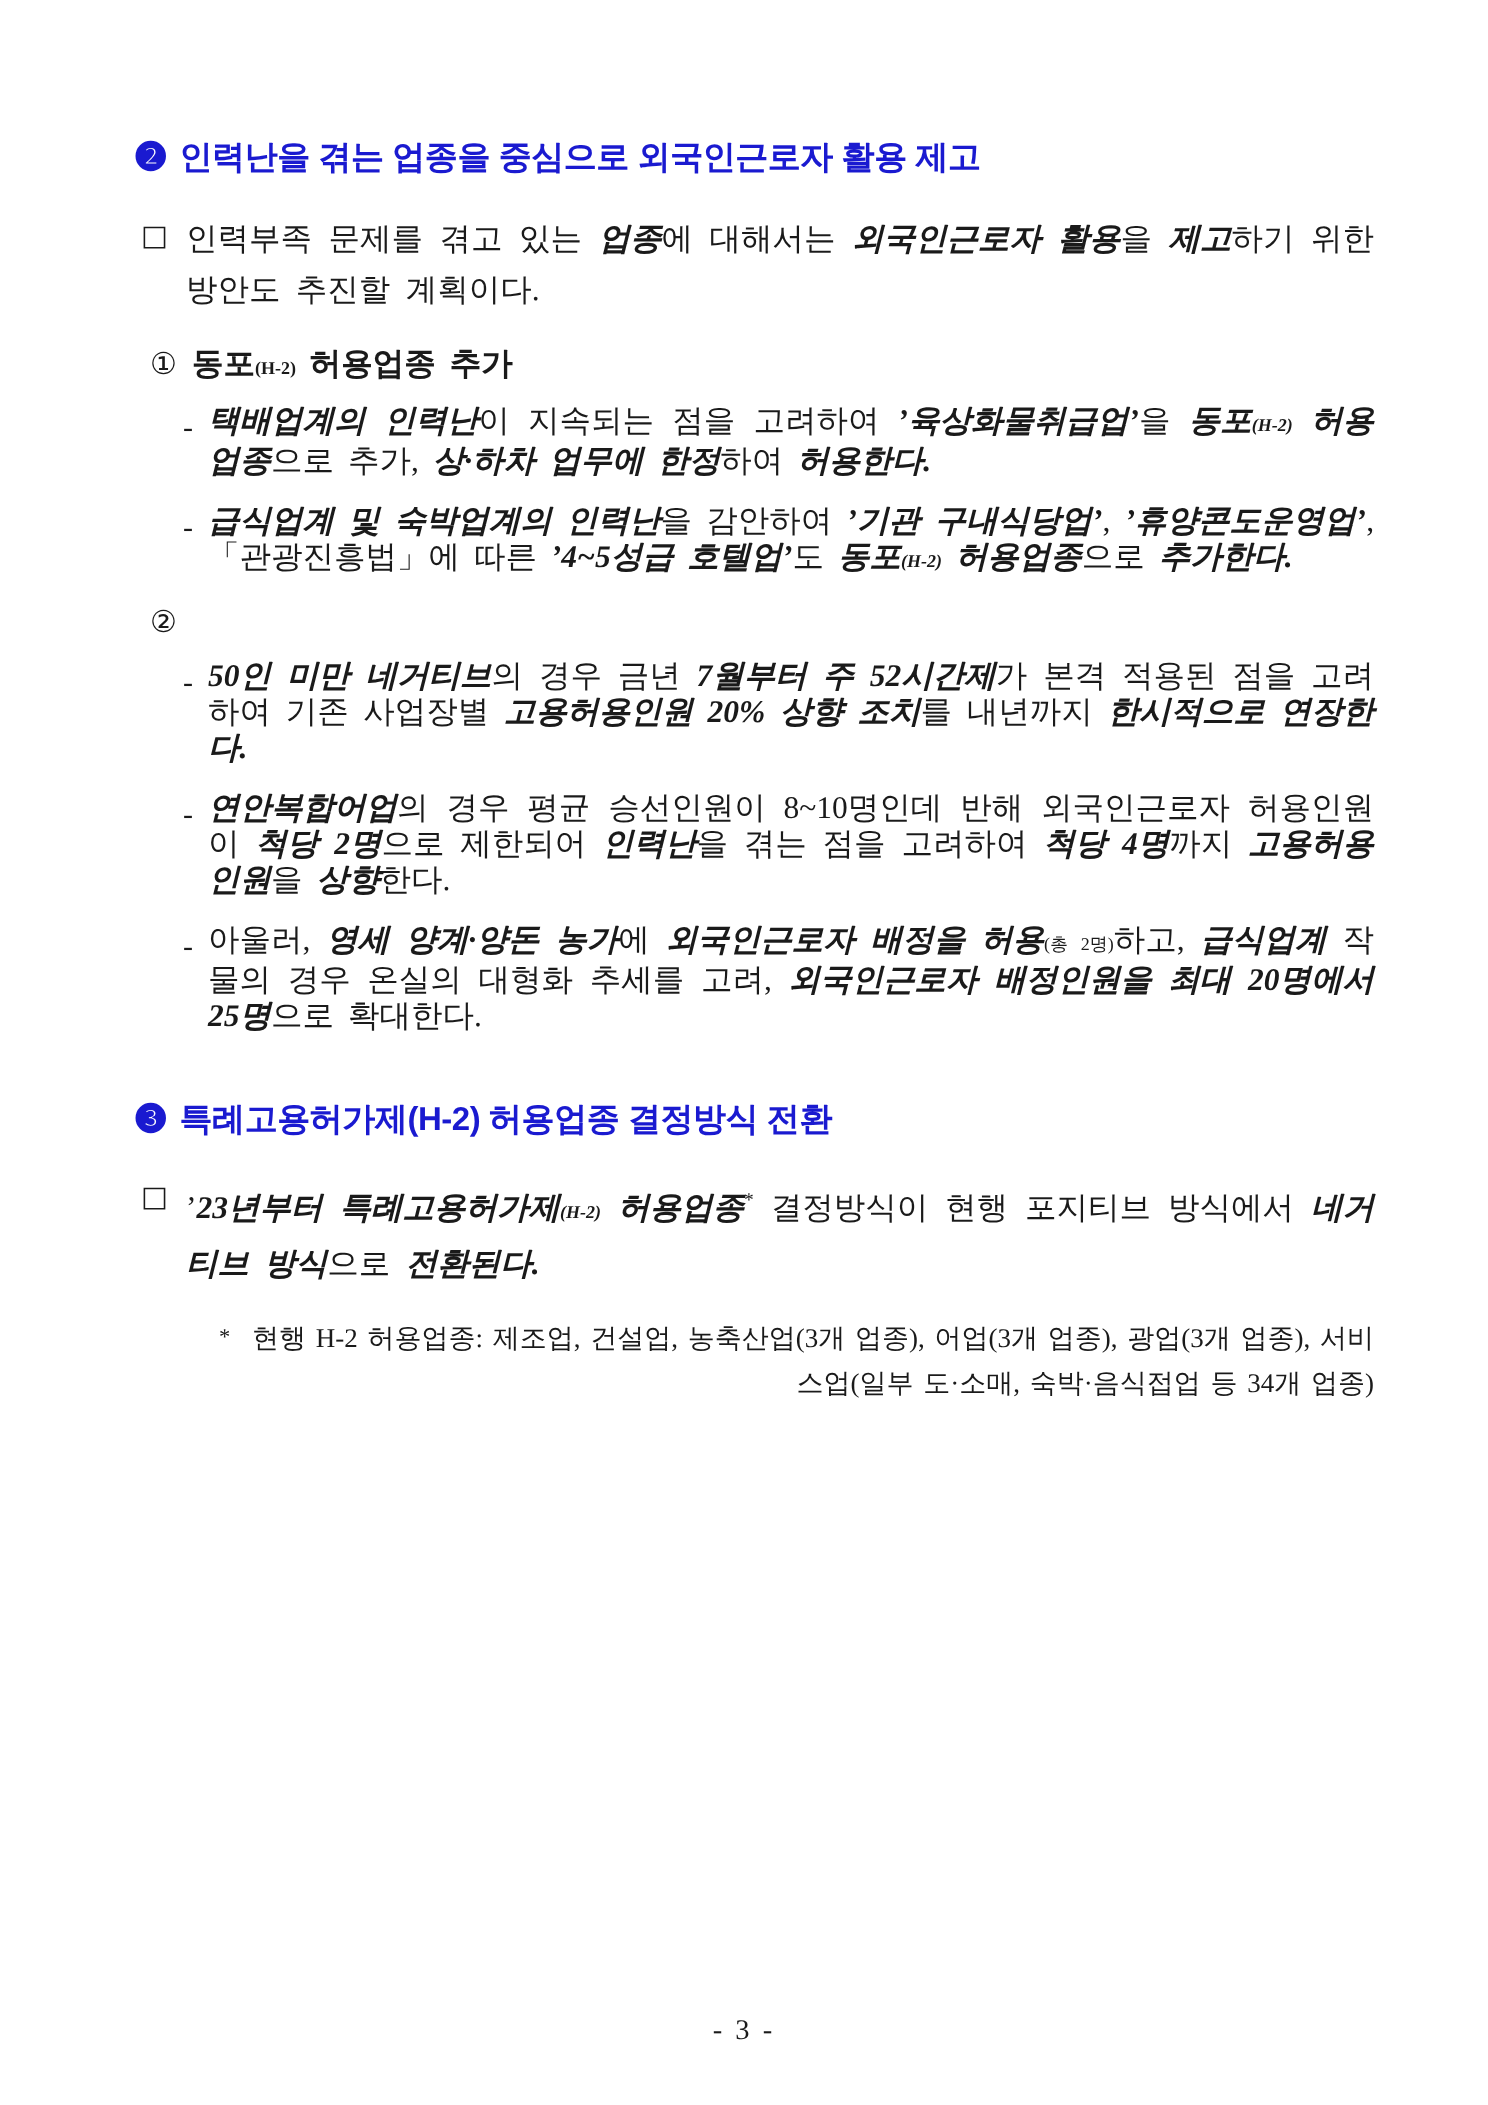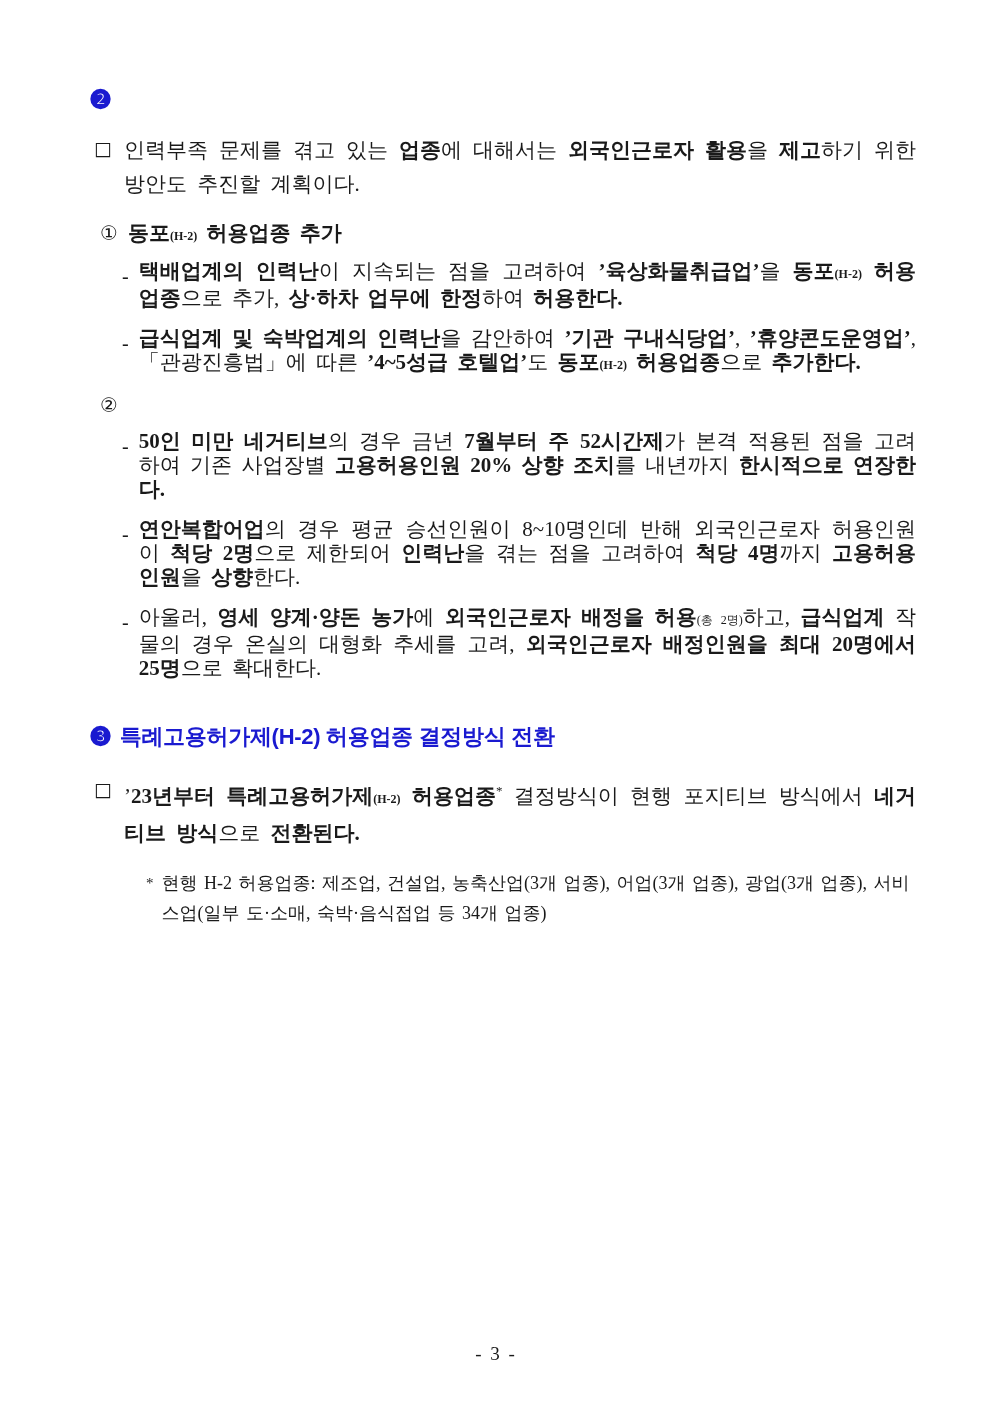--- a/index.html
+++ b/index.html
@@ -139,6 +139,7 @@
 
   <div class="section-heading">
     <span class="num">❷</span>
+    <span class="txt">인력난을 겪는 업종을 중심으로 외국인근로자 활용 제고</span>
   </div>
 
   <div class="sq-block">

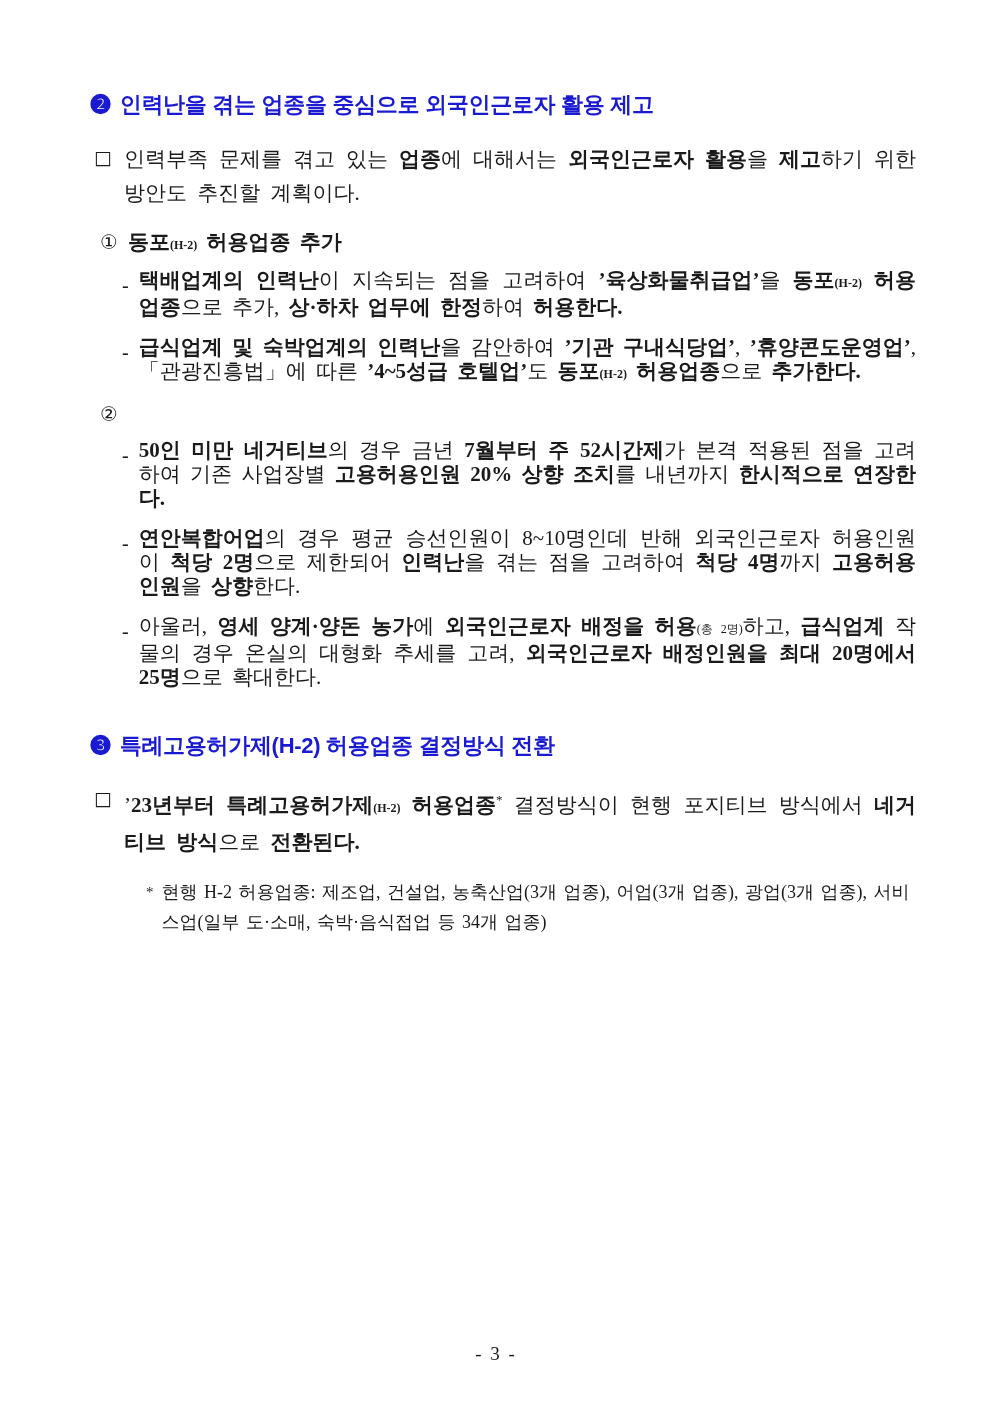--- a/index.html
+++ b/index.html
@@ -103,7 +103,7 @@
     flex: 1 1 auto;
   }
 
-  b { font-weight: bold; }
+  b { font-weight: bold; font-style: italic; }
   .small { font-size: 12px; }
   .sup { font-size: 13px; vertical-align: super; }
 

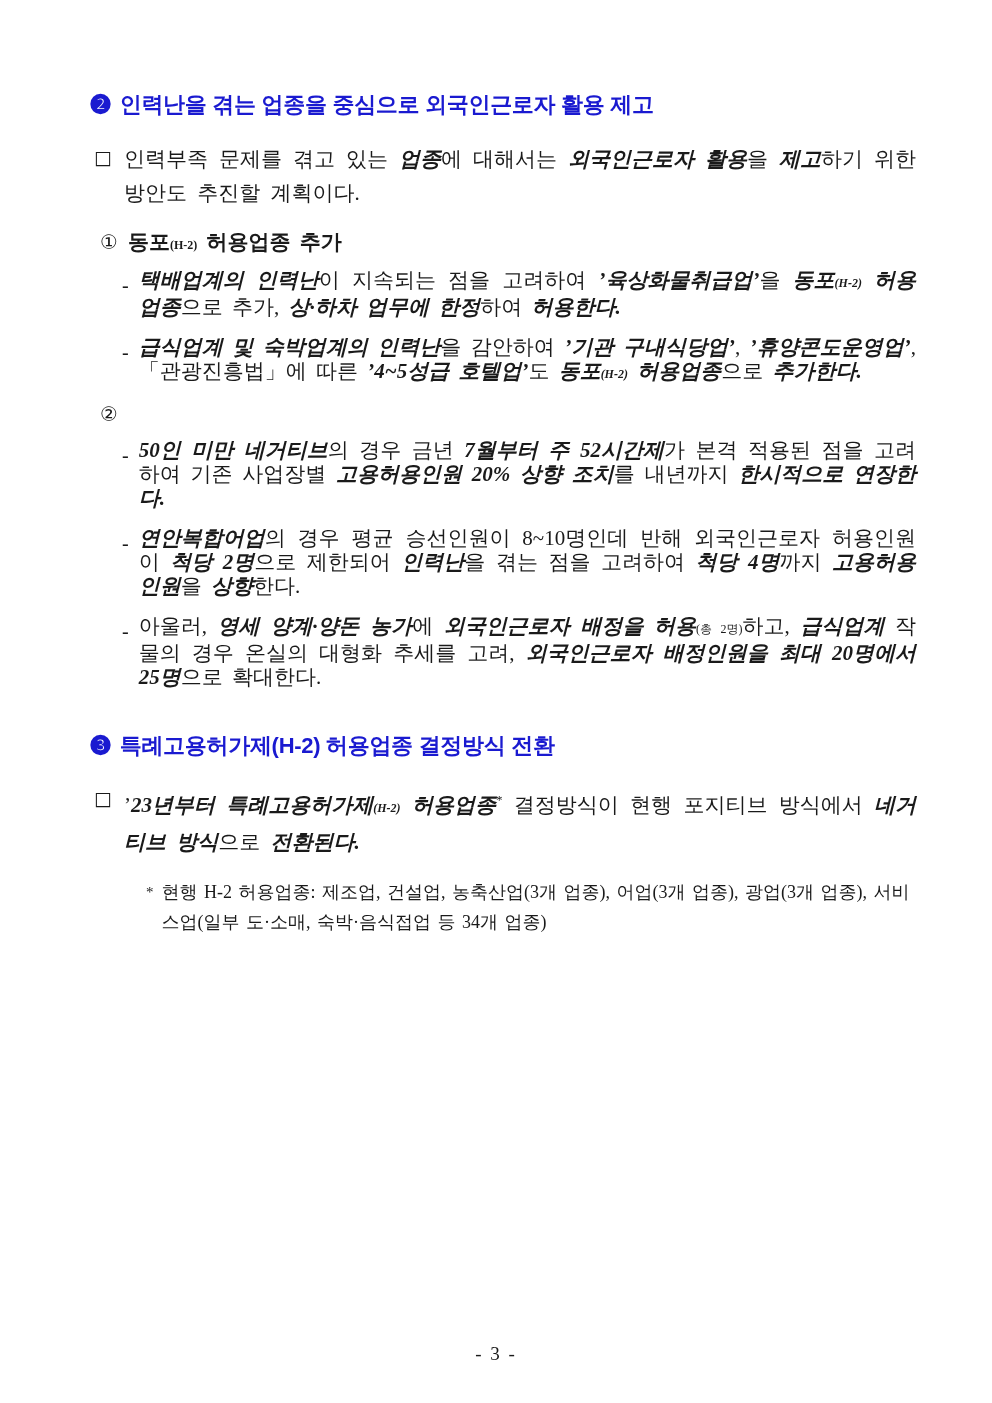--- a/index.html
+++ b/index.html
@@ -117,7 +117,7 @@
     word-spacing: 2px;
   }
   .footnote .star { flex: 0 0 auto; font-size: 15px; }
-  .footnote .fn-body { flex: 1 1 auto; }
+  .footnote .fn-body { flex: 1 1 auto; text-align: right; }
 
   
   .page-number {

